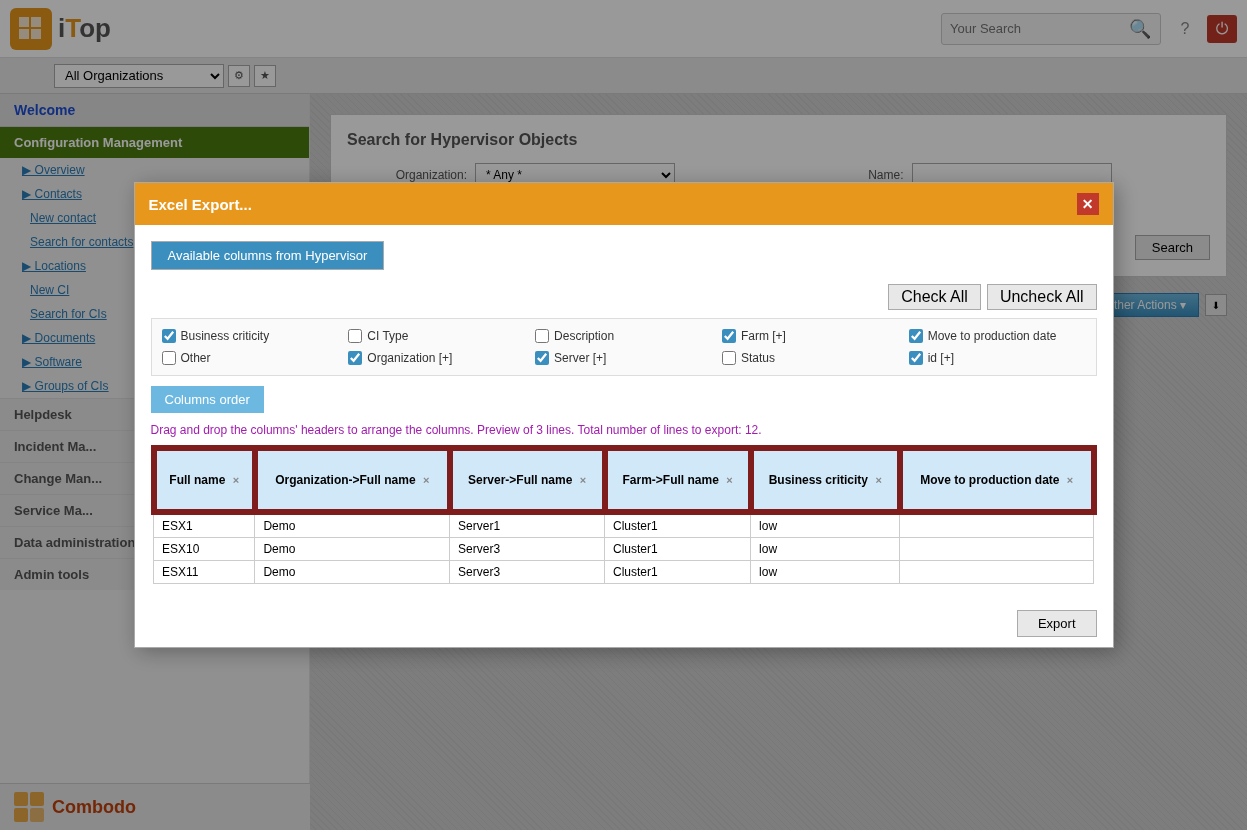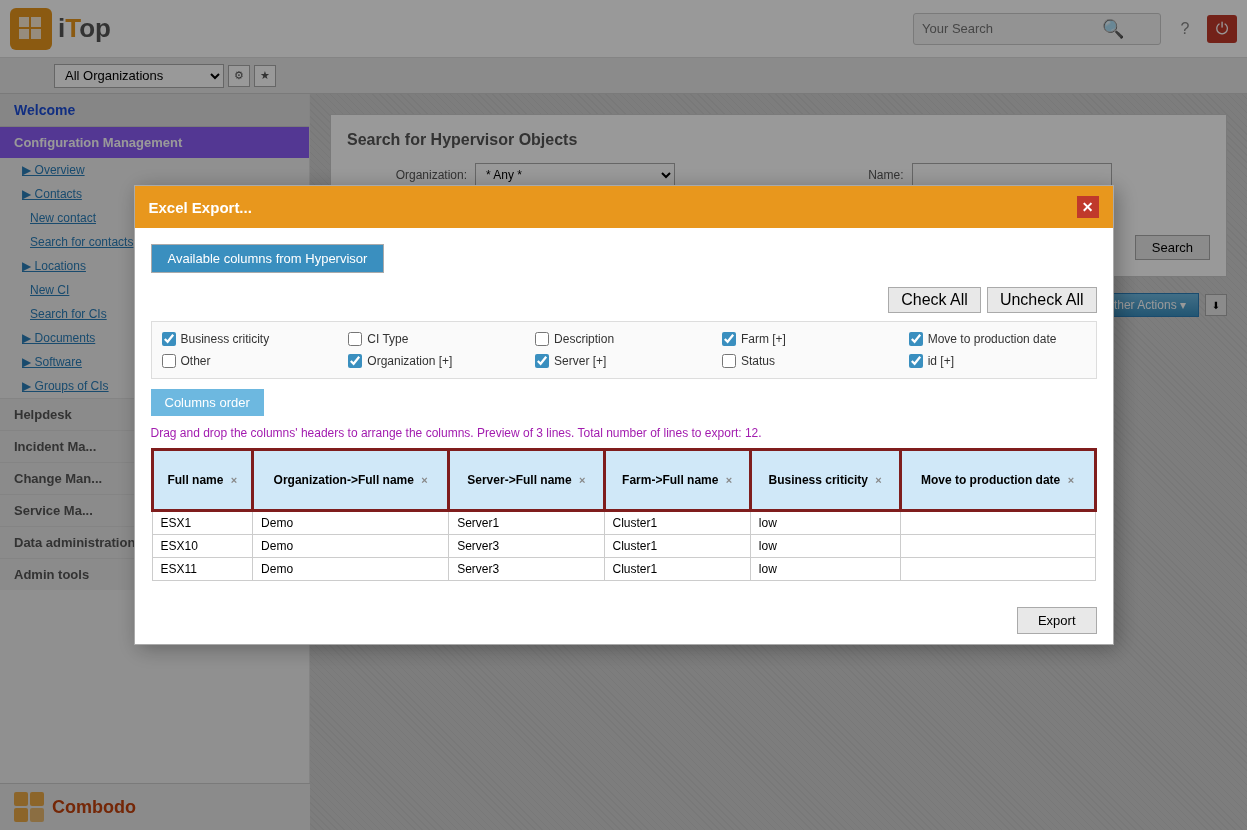--- a/index.html
+++ b/index.html
@@ -43,7 +43,7 @@
       border-radius: 3px;
       background: #f5f5f5;
       padding: 4px 8px;
-      width: 248px;
+      width: 220px;
     }
     .search-box input {
       border: none;

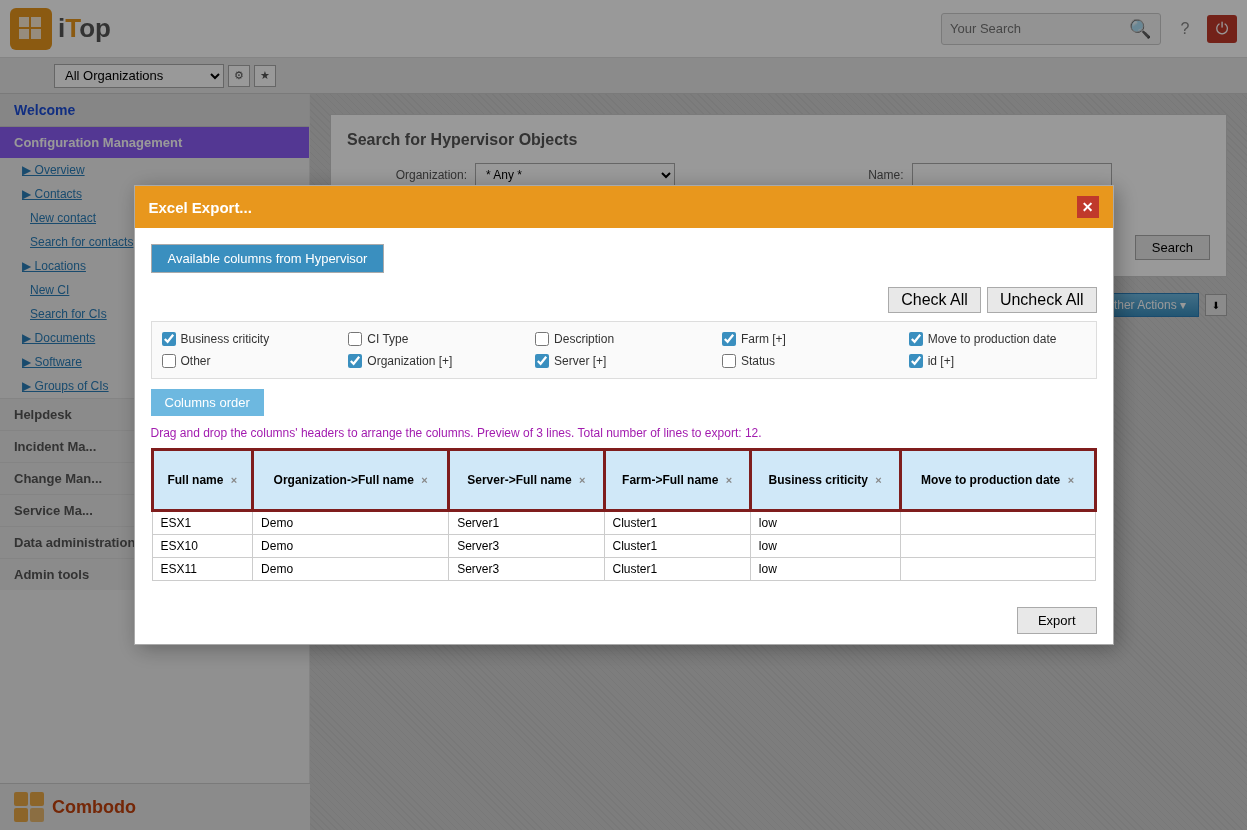--- a/index.html
+++ b/index.html
@@ -118,7 +118,7 @@
       border-bottom: 1px solid #ccc;
     }
     .sidebar-section {
-      background: #8b5cf6;
+      background: #4d7c0f;
       padding: 8px 14px;
       font-size: 13px;
       font-weight: bold;

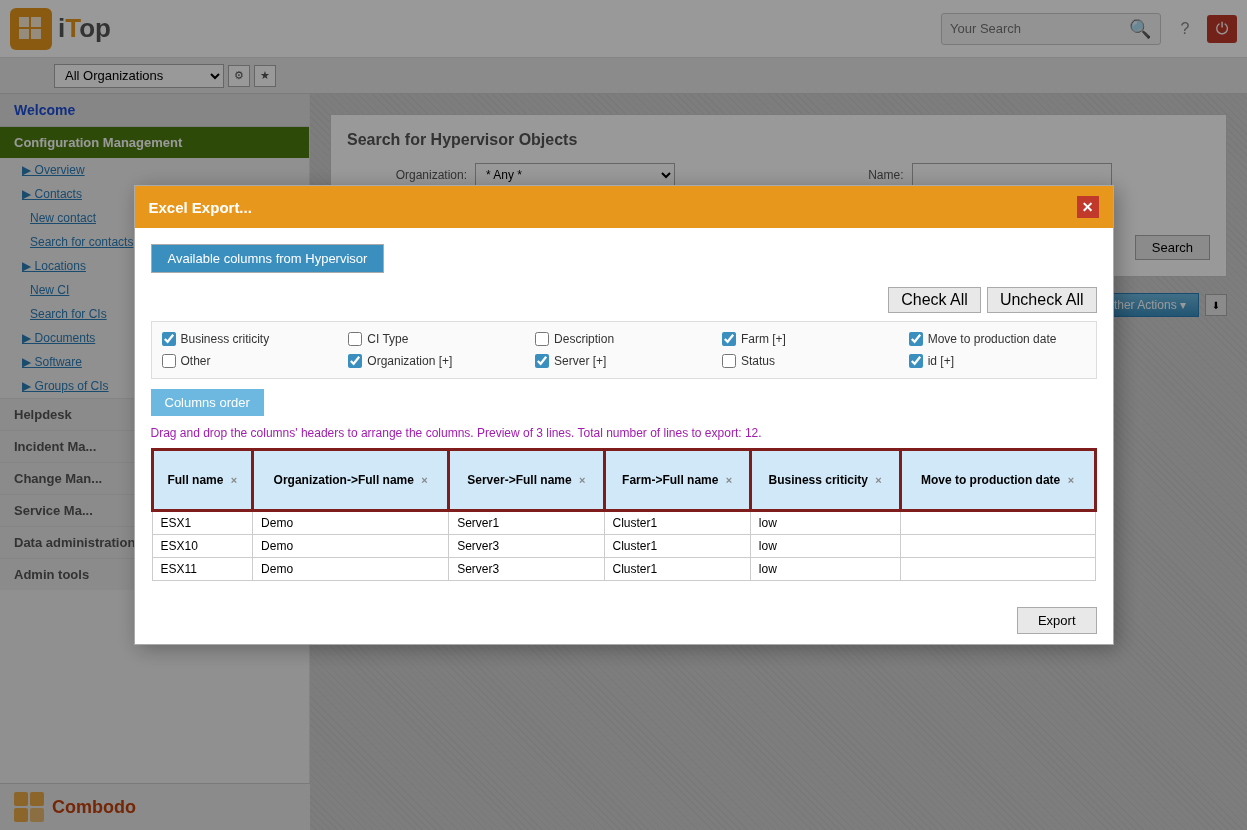--- a/index.html
+++ b/index.html
@@ -356,7 +356,7 @@
     }
     .preview-table th {
       background: #d0e8f8;
-      border: 3px solid #7f1d1d;
+      border: 6px solid #7f1d1d;
       padding: 22px 8px;
       cursor: pointer;
       white-space: nowrap;

